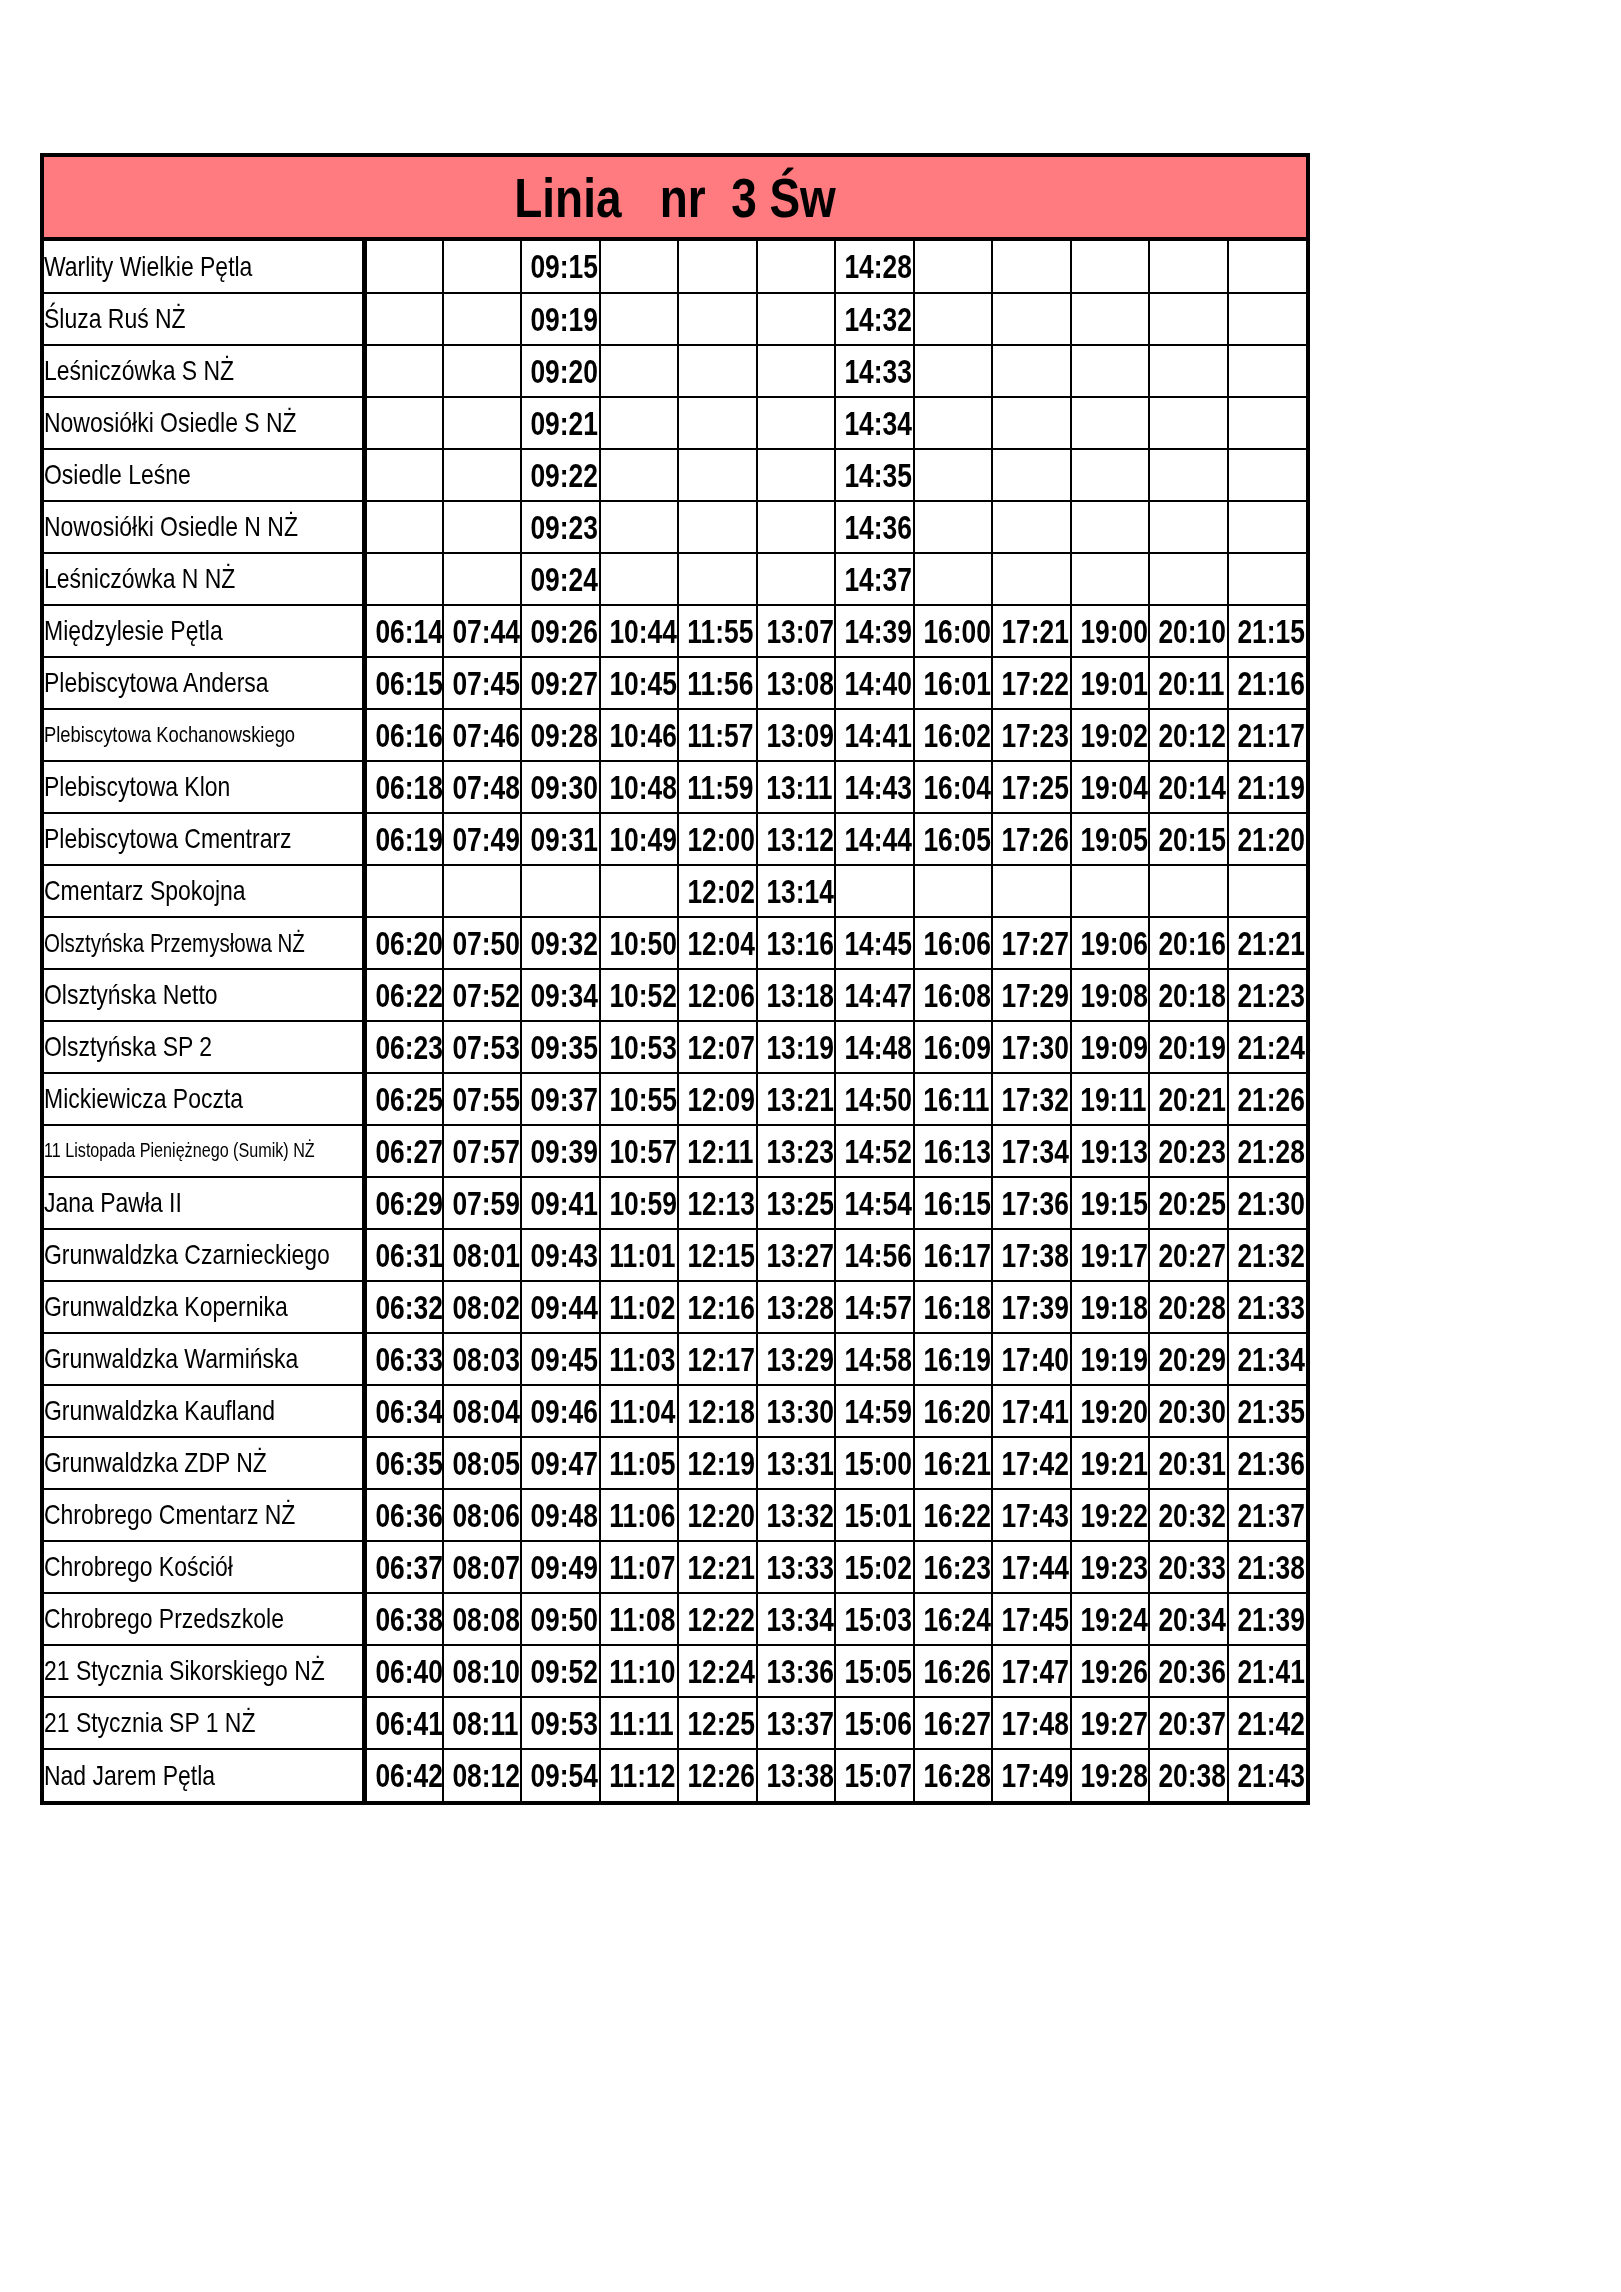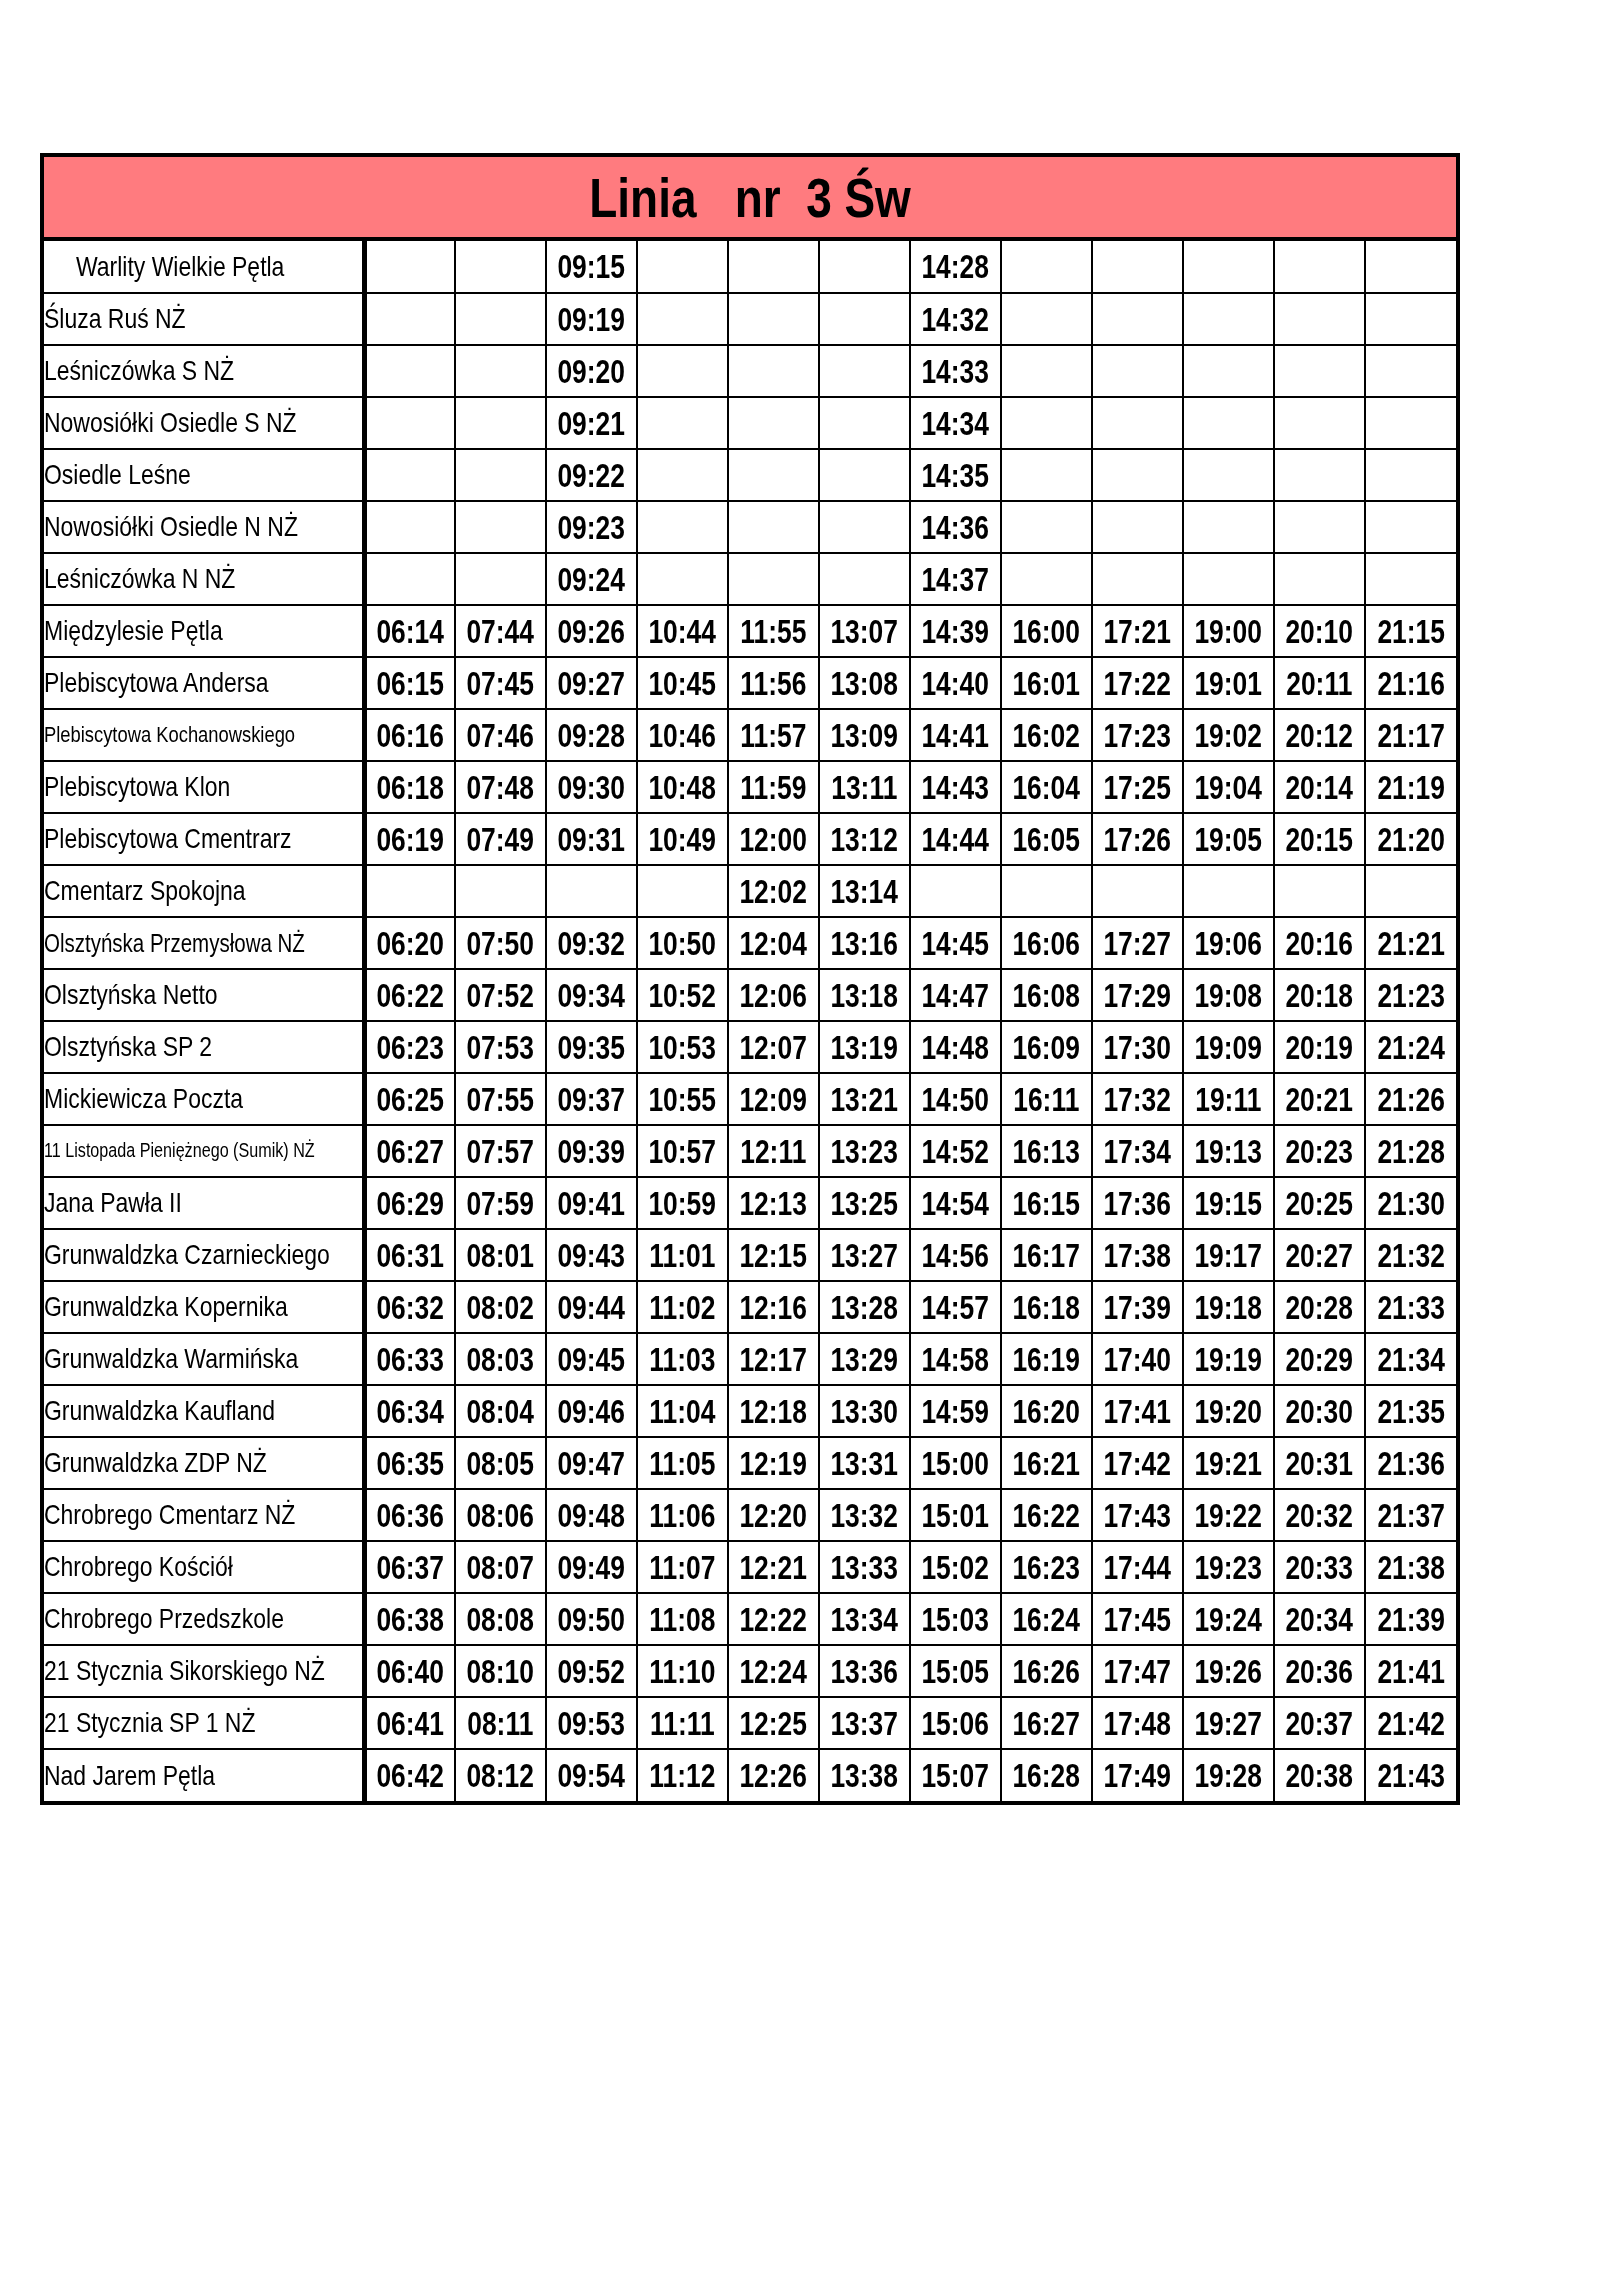--- a/index.html
+++ b/index.html
@@ -4,7 +4,7 @@
 <style>
   html, body { margin:0; padding:0; background:#ffffff; }
   body { width:1621px; height:2293px; position:relative; overflow:hidden; font-family:"Liberation Sans", sans-serif; color:#000; }
-  .sheet { position:absolute; left:40px; top:153px; width:1420px; box-sizing:border-box; border:4.5px solid #000; background:#fff; }
+  .sheet { position:absolute; left:40px; top:153px; width:1270px; box-sizing:border-box; border:4.5px solid #000; background:#fff; }
   .title-band { height:80px; background:#ff7b7f; border-bottom:4.5px solid #000; display:flex; align-items:center; justify-content:center; overflow:hidden; }
   .title-text { font-family:"Liberation Sans", sans-serif; font-weight:bold; font-size:56px; white-space:pre; display:inline-block; transform:scaleX(0.82); transform-origin:center; letter-spacing:0px; line-height:1; margin-top:1.8px; }
   table.tt { border-collapse:collapse; width:100%; table-layout:fixed; }

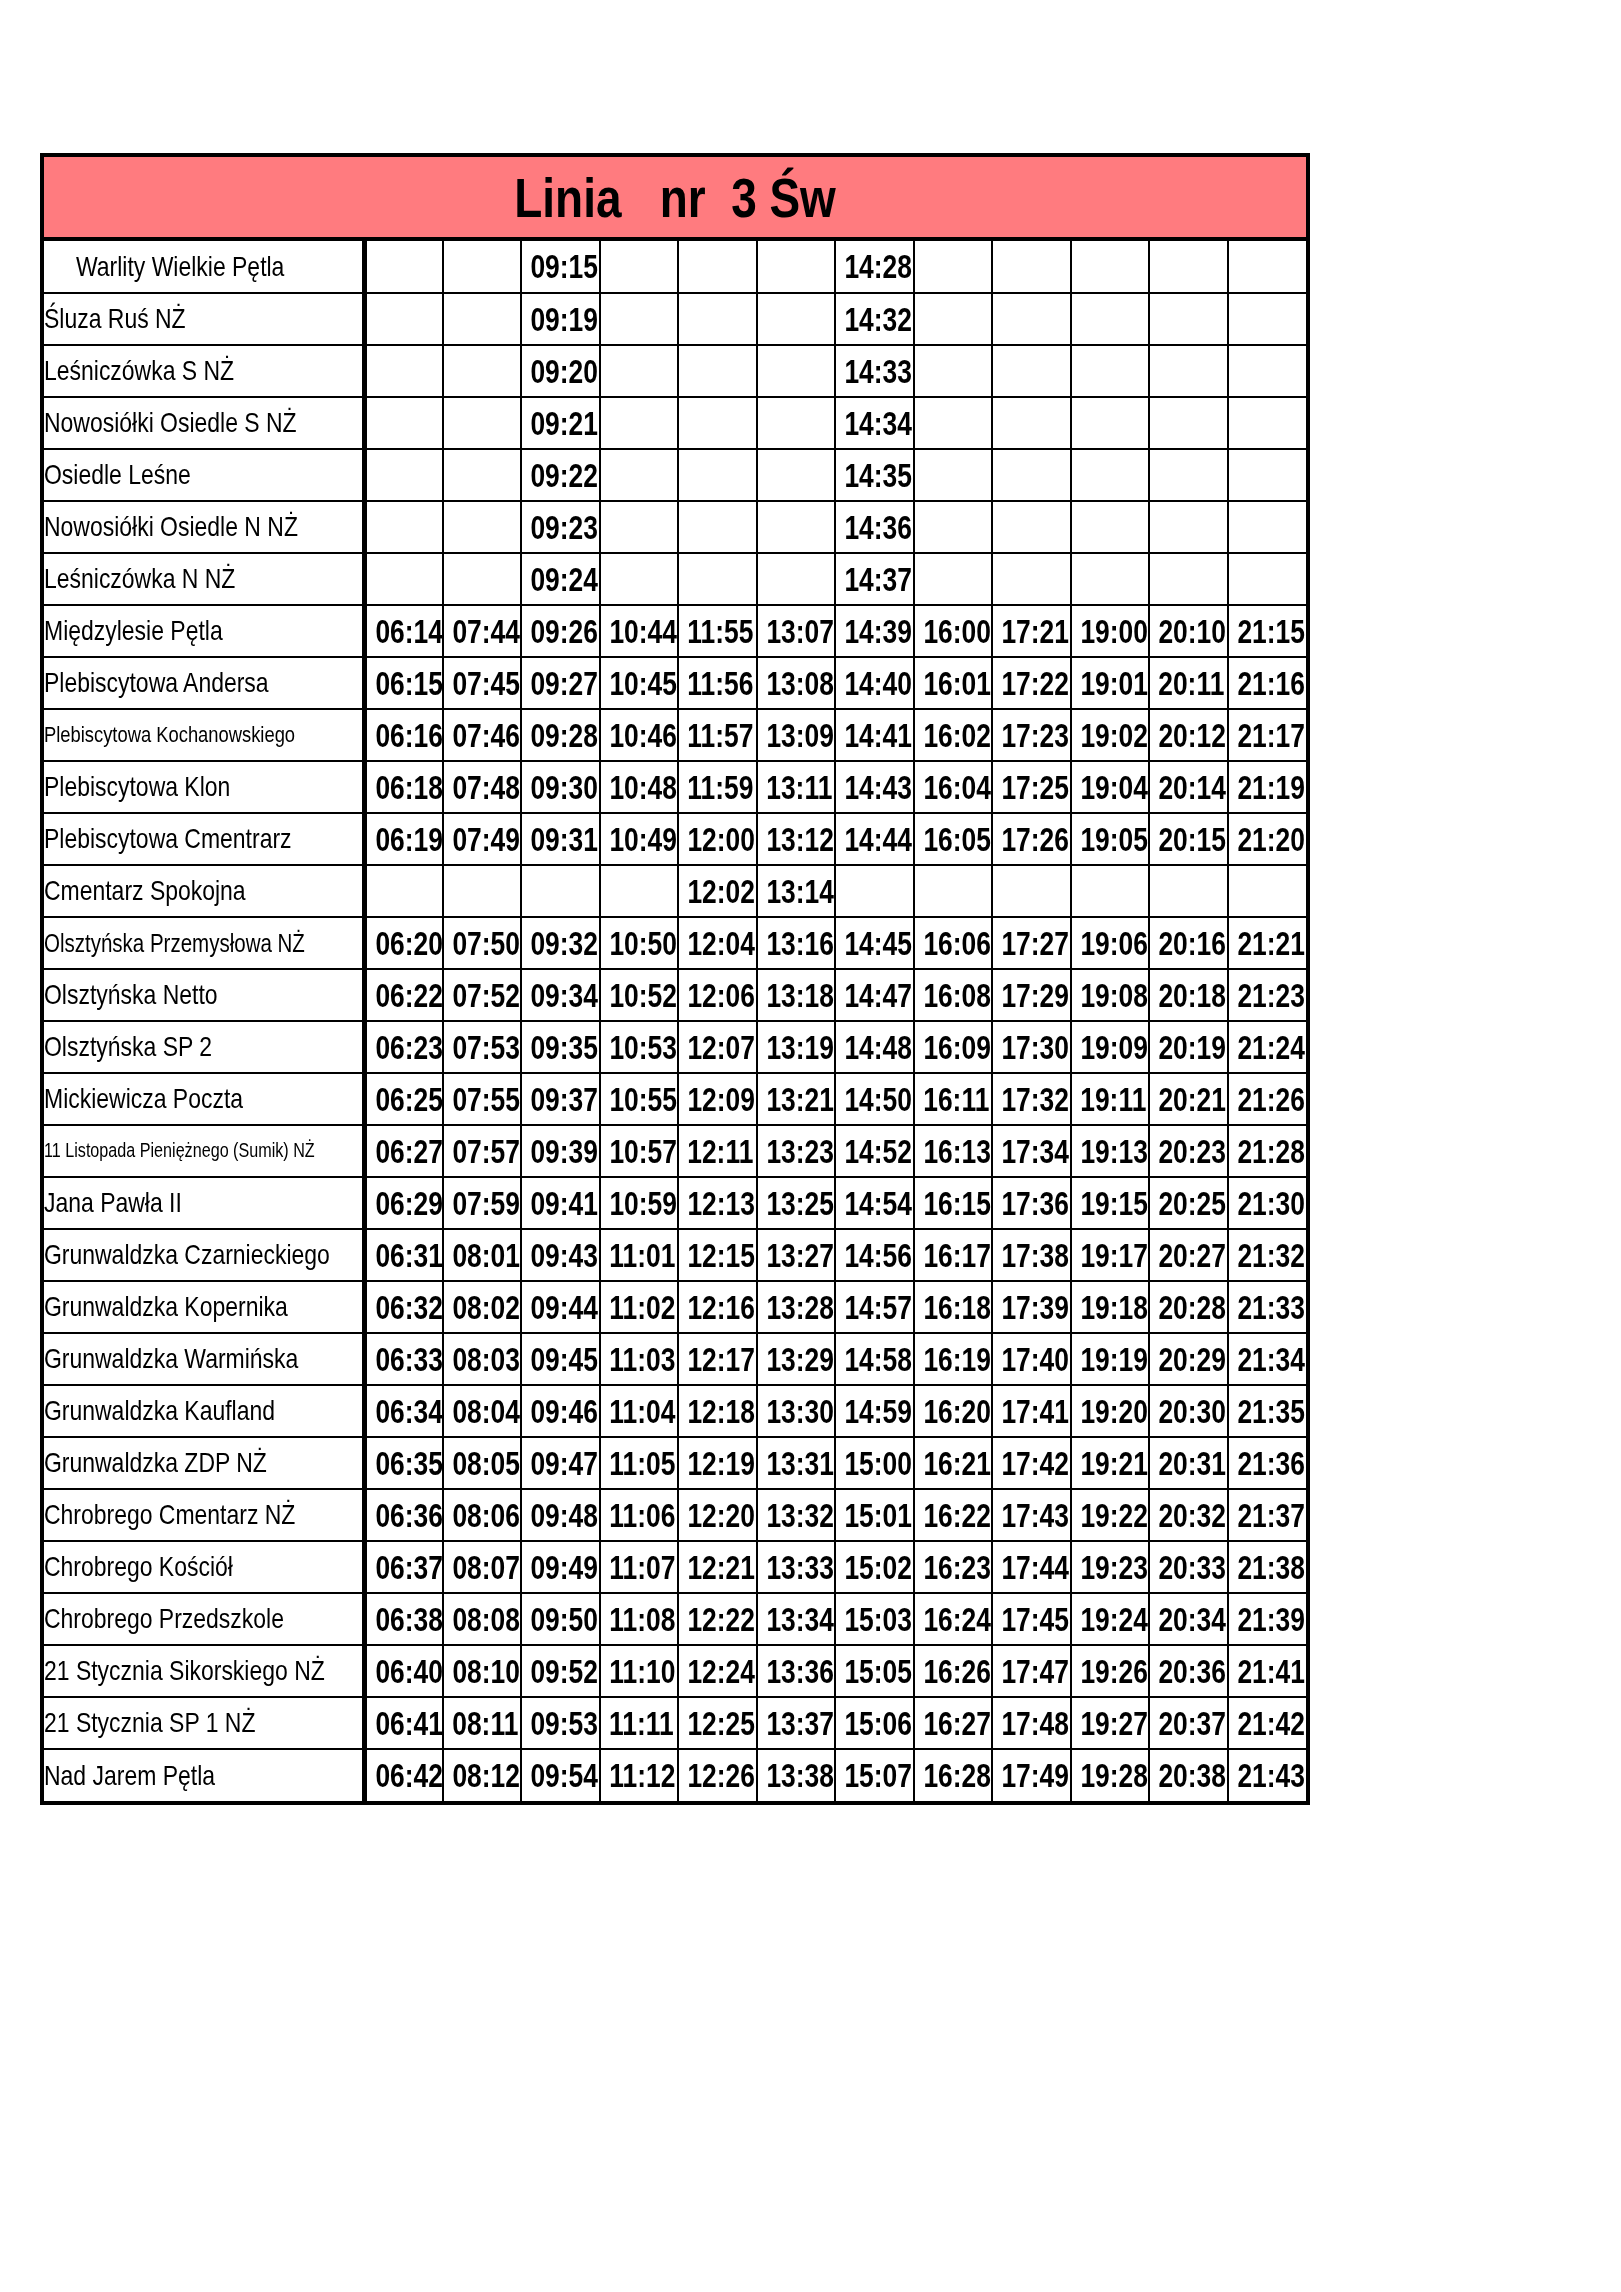--- a/index.html
+++ b/index.html
@@ -9,7 +9,7 @@
   .title-text { font-family:"Liberation Sans", sans-serif; font-weight:bold; font-size:56px; white-space:pre; display:inline-block; transform:scaleX(0.82); transform-origin:center; letter-spacing:0px; line-height:1; margin-top:1.8px; }
   table.tt { border-collapse:collapse; width:100%; table-layout:fixed; }
   table.tt td { height:52px; padding:0; border:2.7px solid #000; box-sizing:border-box; overflow:hidden; white-space:nowrap; }
-  table.tt tr:first-child td { border-top:none;text-align:center; }
+  table.tt tr:first-child td { border-top:none; }
   table.tt tr:last-child td { border-bottom:none;margin-left:29px; }
   table.tt td:first-child { border-left:none; }
   table.tt td:last-child { border-right:none; }

